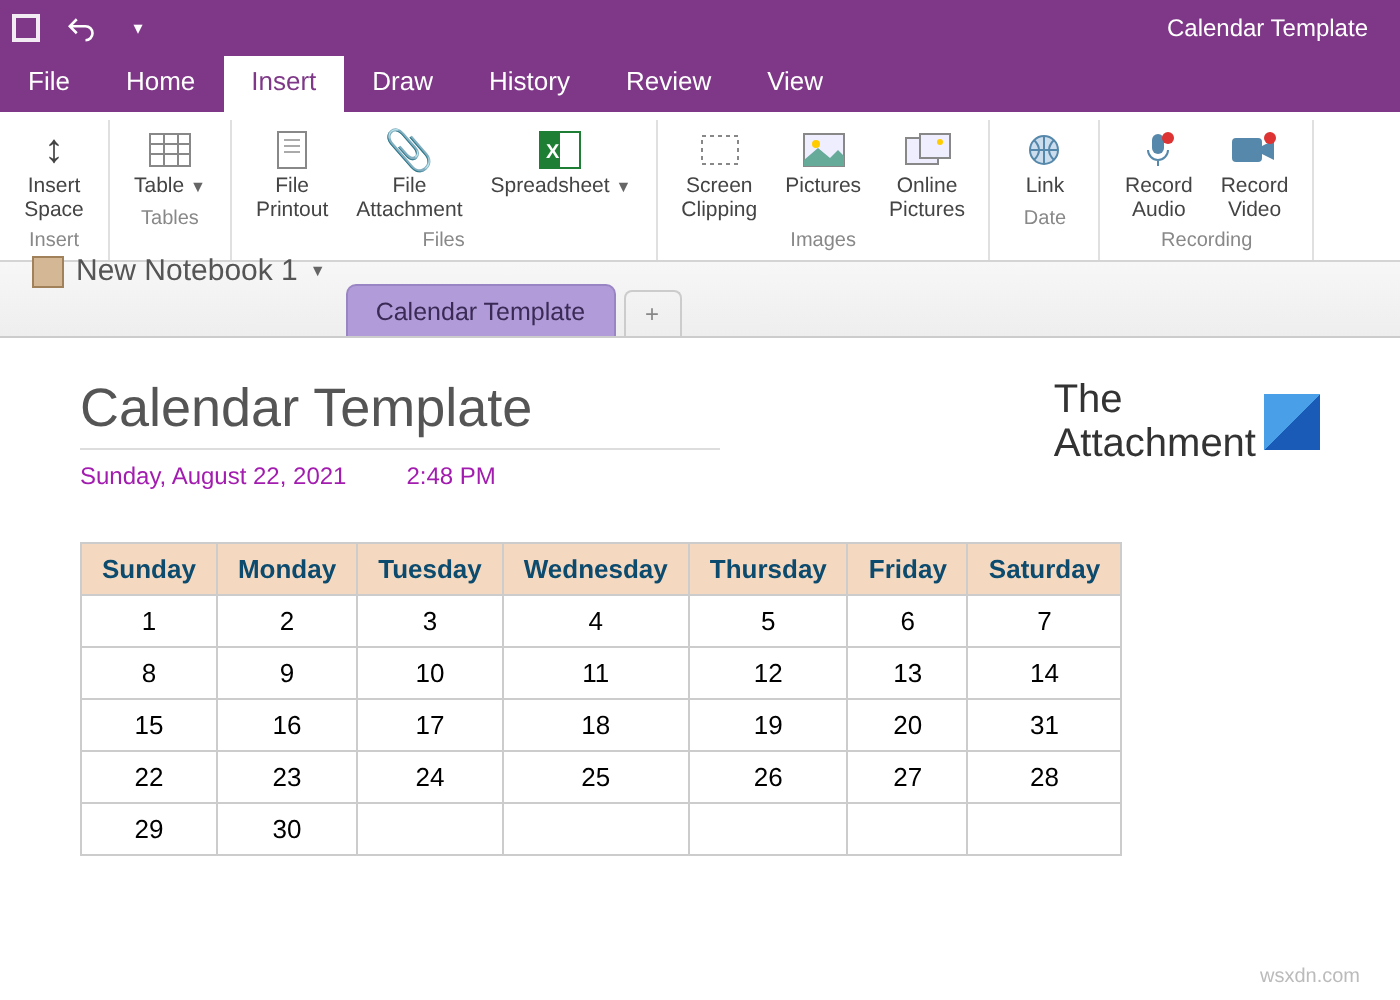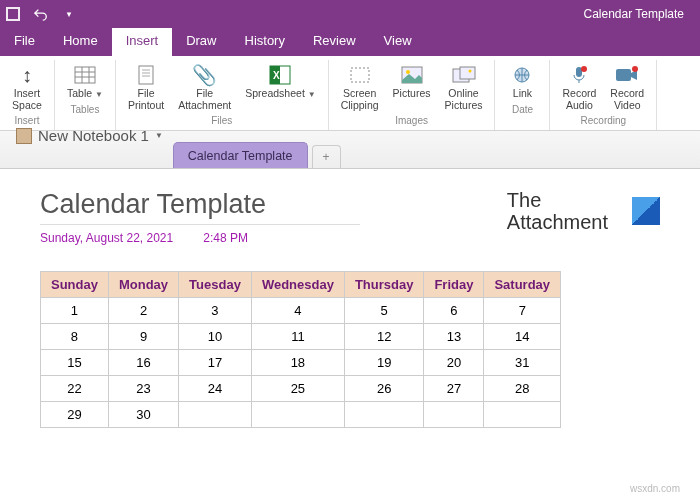--- a/index.html
+++ b/index.html
@@ -33,7 +33,7 @@
 .page-head { display: flex; align-items: flex-start; justify-content: space-between; }
 .page-title { font-size: 27px; color: #555; font-weight: 300; border-bottom: 1px solid #ddd; padding-bottom: 4px; width: 320px; }
 .page-meta { color: #a21caf; font-size: 12px; margin-top: 6px; display: flex; gap: 30px; }
-.brand { display: flex; align-items: center; gap: 24px; }
+.brand { display: flex; align-items: center; gap: 4px; }
 .brand-txt { font-size: 20px; color: #333; line-height: 1.1; }
 .brand-ic { width: 28px; height: 28px; background: linear-gradient(135deg, #4aa0e8 50%, #1a5bb8 50%); }
 

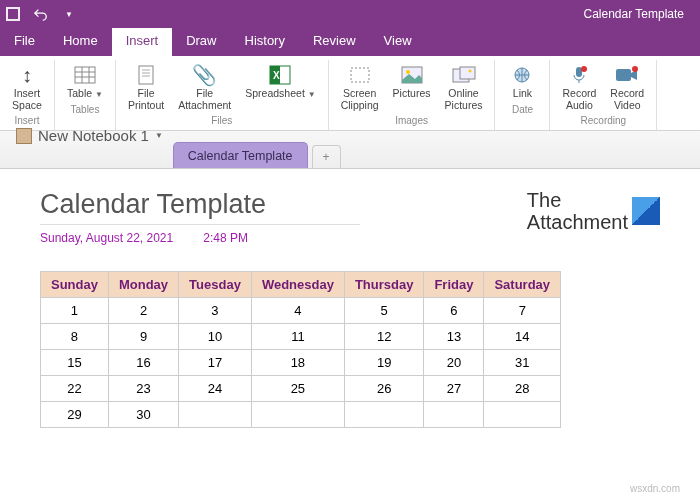--- a/index.html
+++ b/index.html
@@ -38,7 +38,7 @@
 .brand-ic { width: 28px; height: 28px; background: linear-gradient(135deg, #4aa0e8 50%, #1a5bb8 50%); }
 
 .cal { margin-top: 26px; border-collapse: collapse; font-size: 13px; }
-.cal th { background: #f4d9c0; border: 1px solid #ccc; padding: 5px 10px; font-weight: 600; color: #701a75; }
+.cal th { background: #f4d9c0; border: 1px solid #ccc; padding: 5px 10px; font-weight: 600; color: #0c4a6e; }
 .cal td { border: 1px solid #ccc; padding: 5px 10px; text-align: center; width: 48px; }
 
 .watermark { position: absolute; right: 20px; bottom: 6px; font-size: 10px; color: #bbb; }

